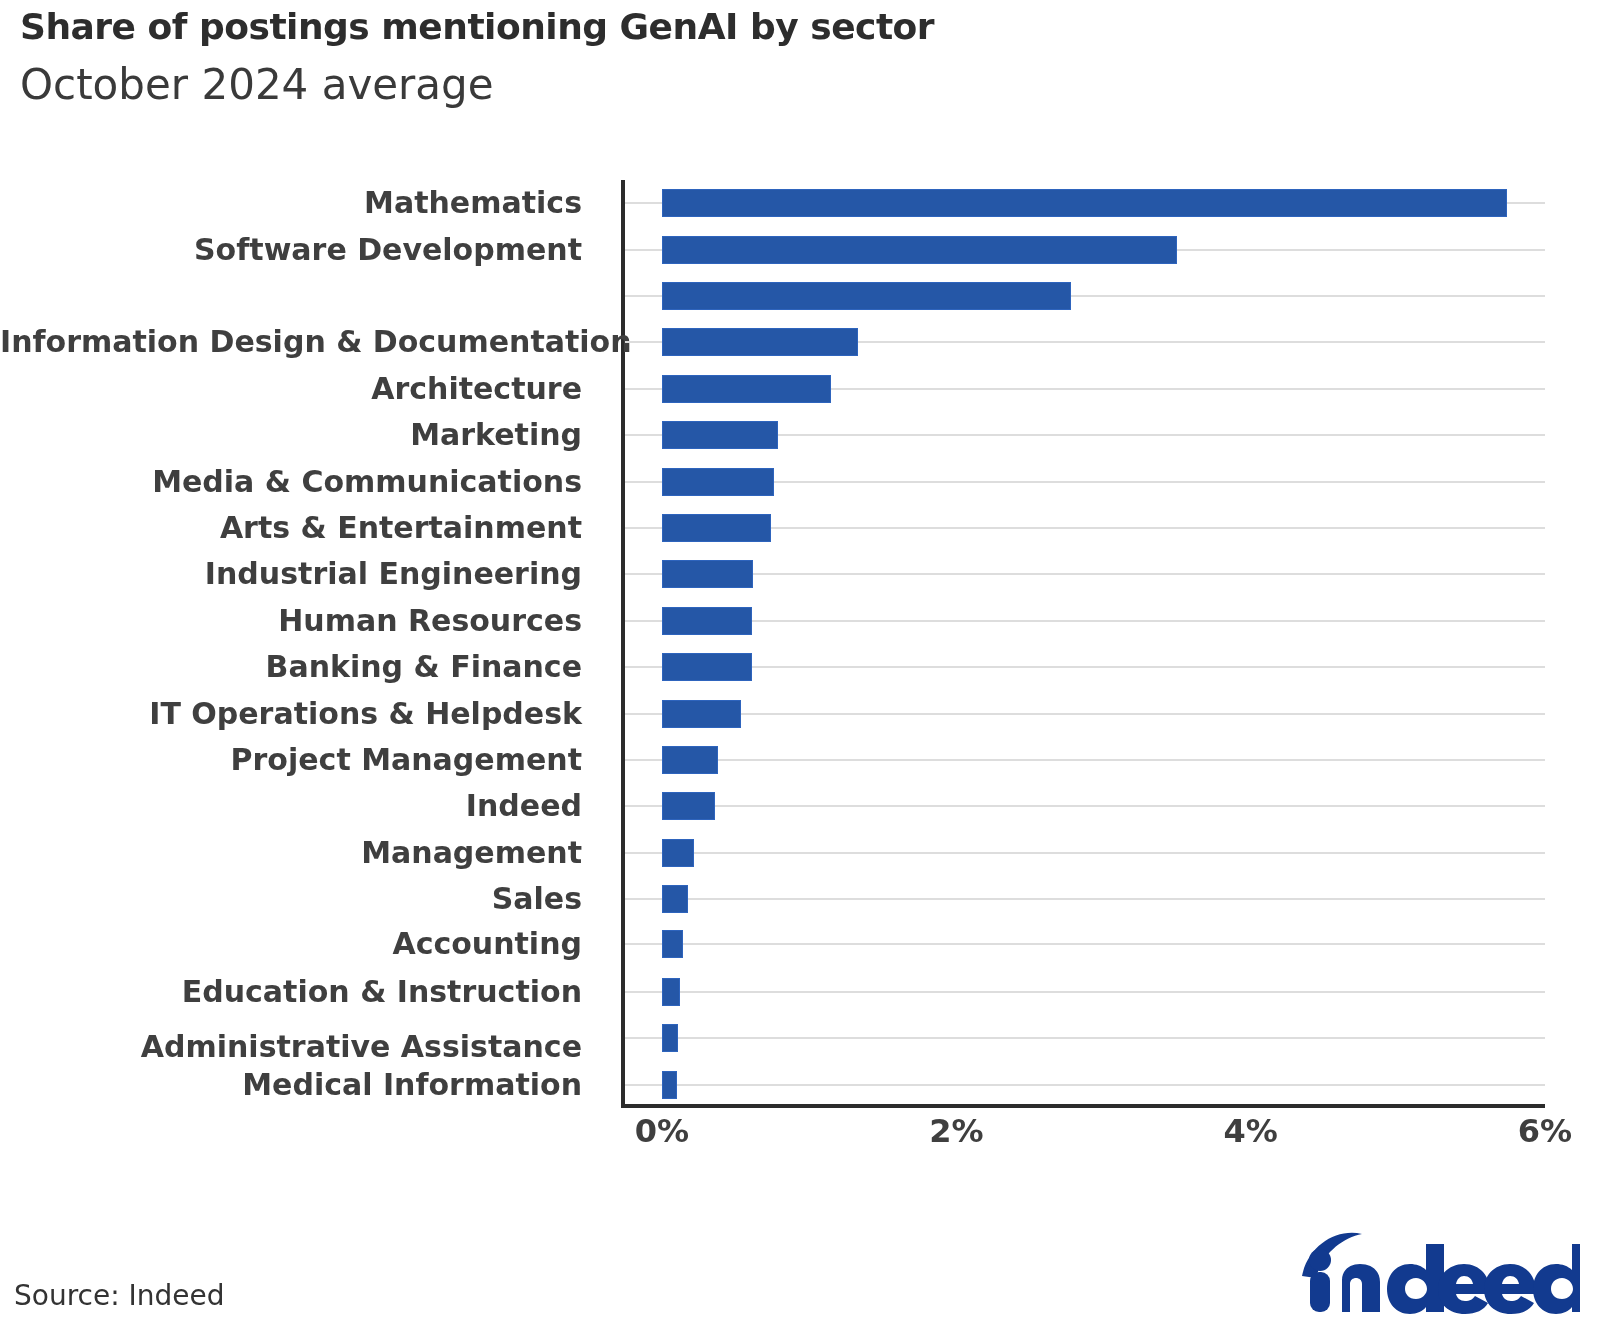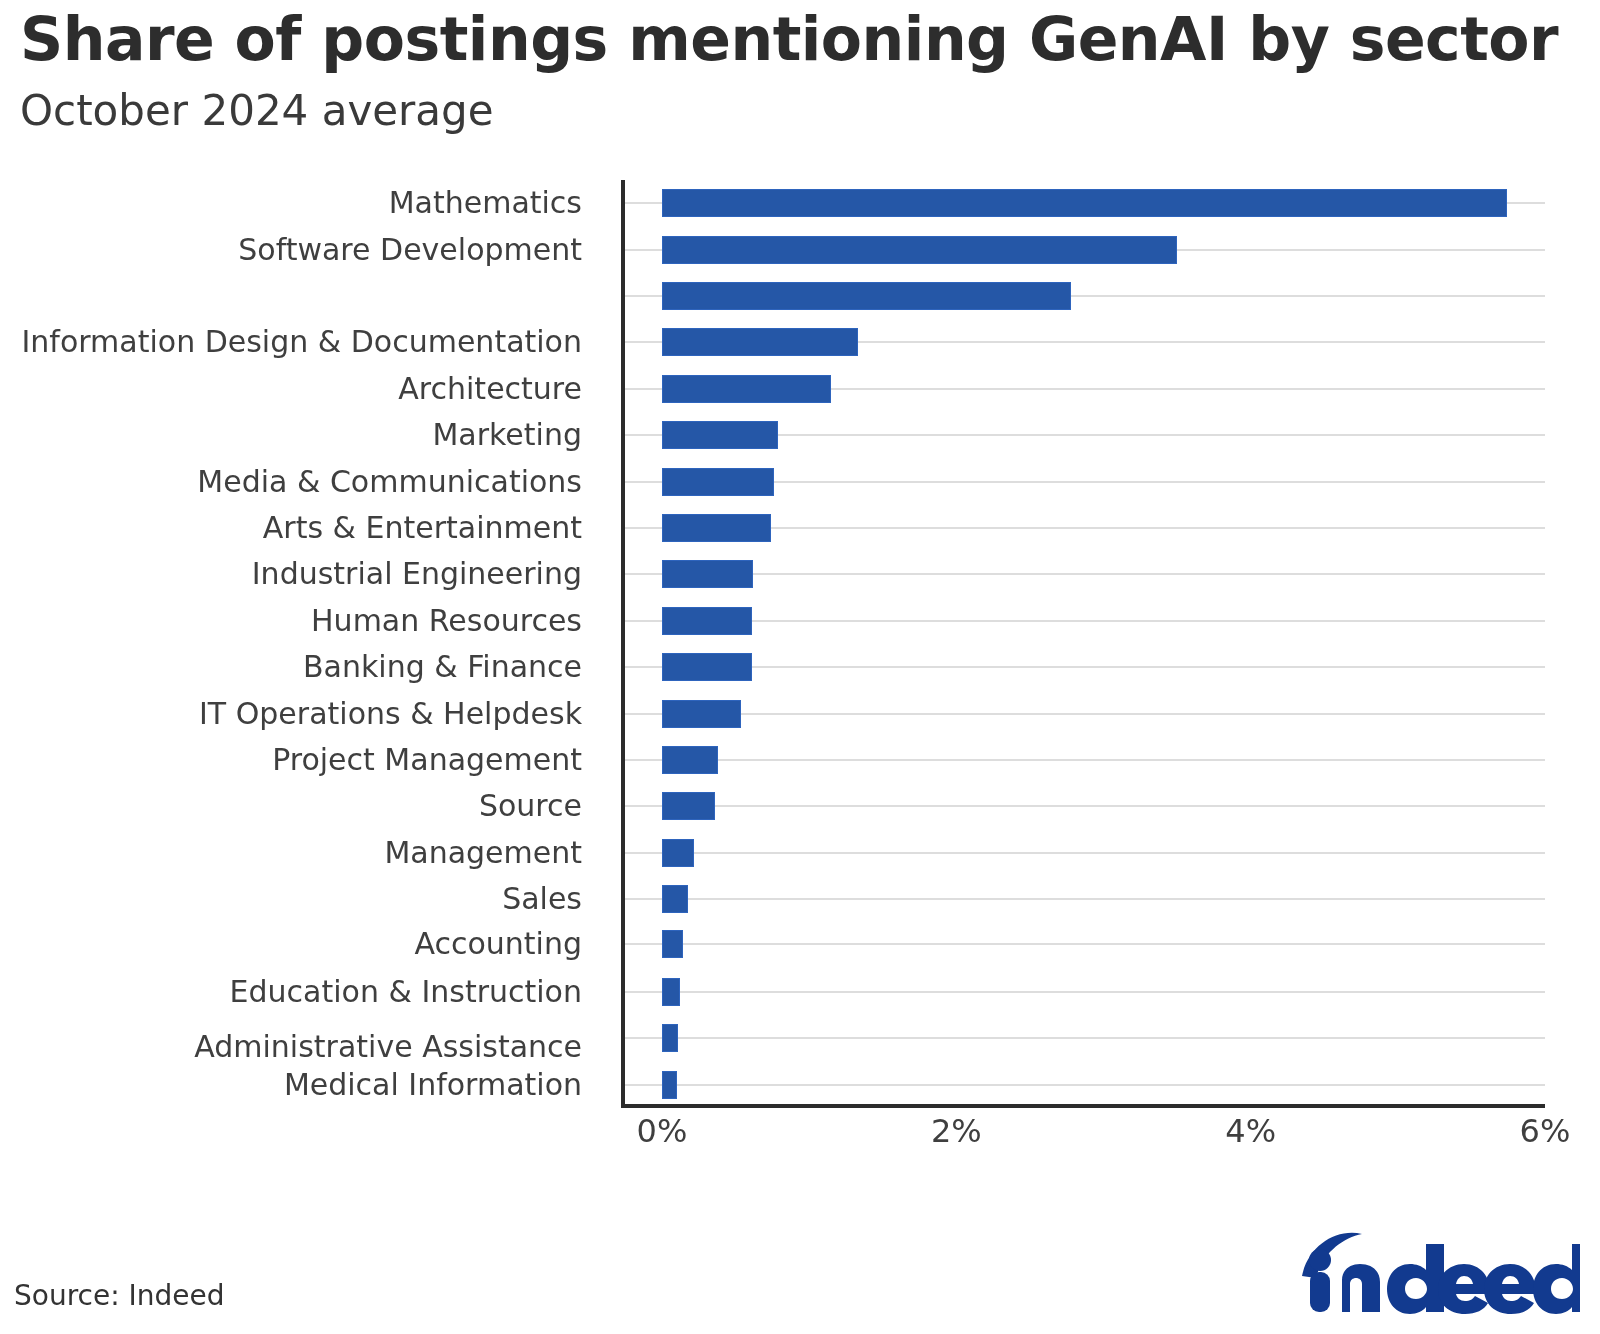--- a/index.html
+++ b/index.html
@@ -18,7 +18,7 @@
   .header { padding: 8px 20px 0 20px; }
   .chart-title {
     font-family: "DejaVu Sans", "Liberation Sans", sans-serif;
-    font-size: 60px;
+    font-size: 36px;
     font-weight: 700;
     color: #2d2d2d;
     letter-spacing: -0.5px;

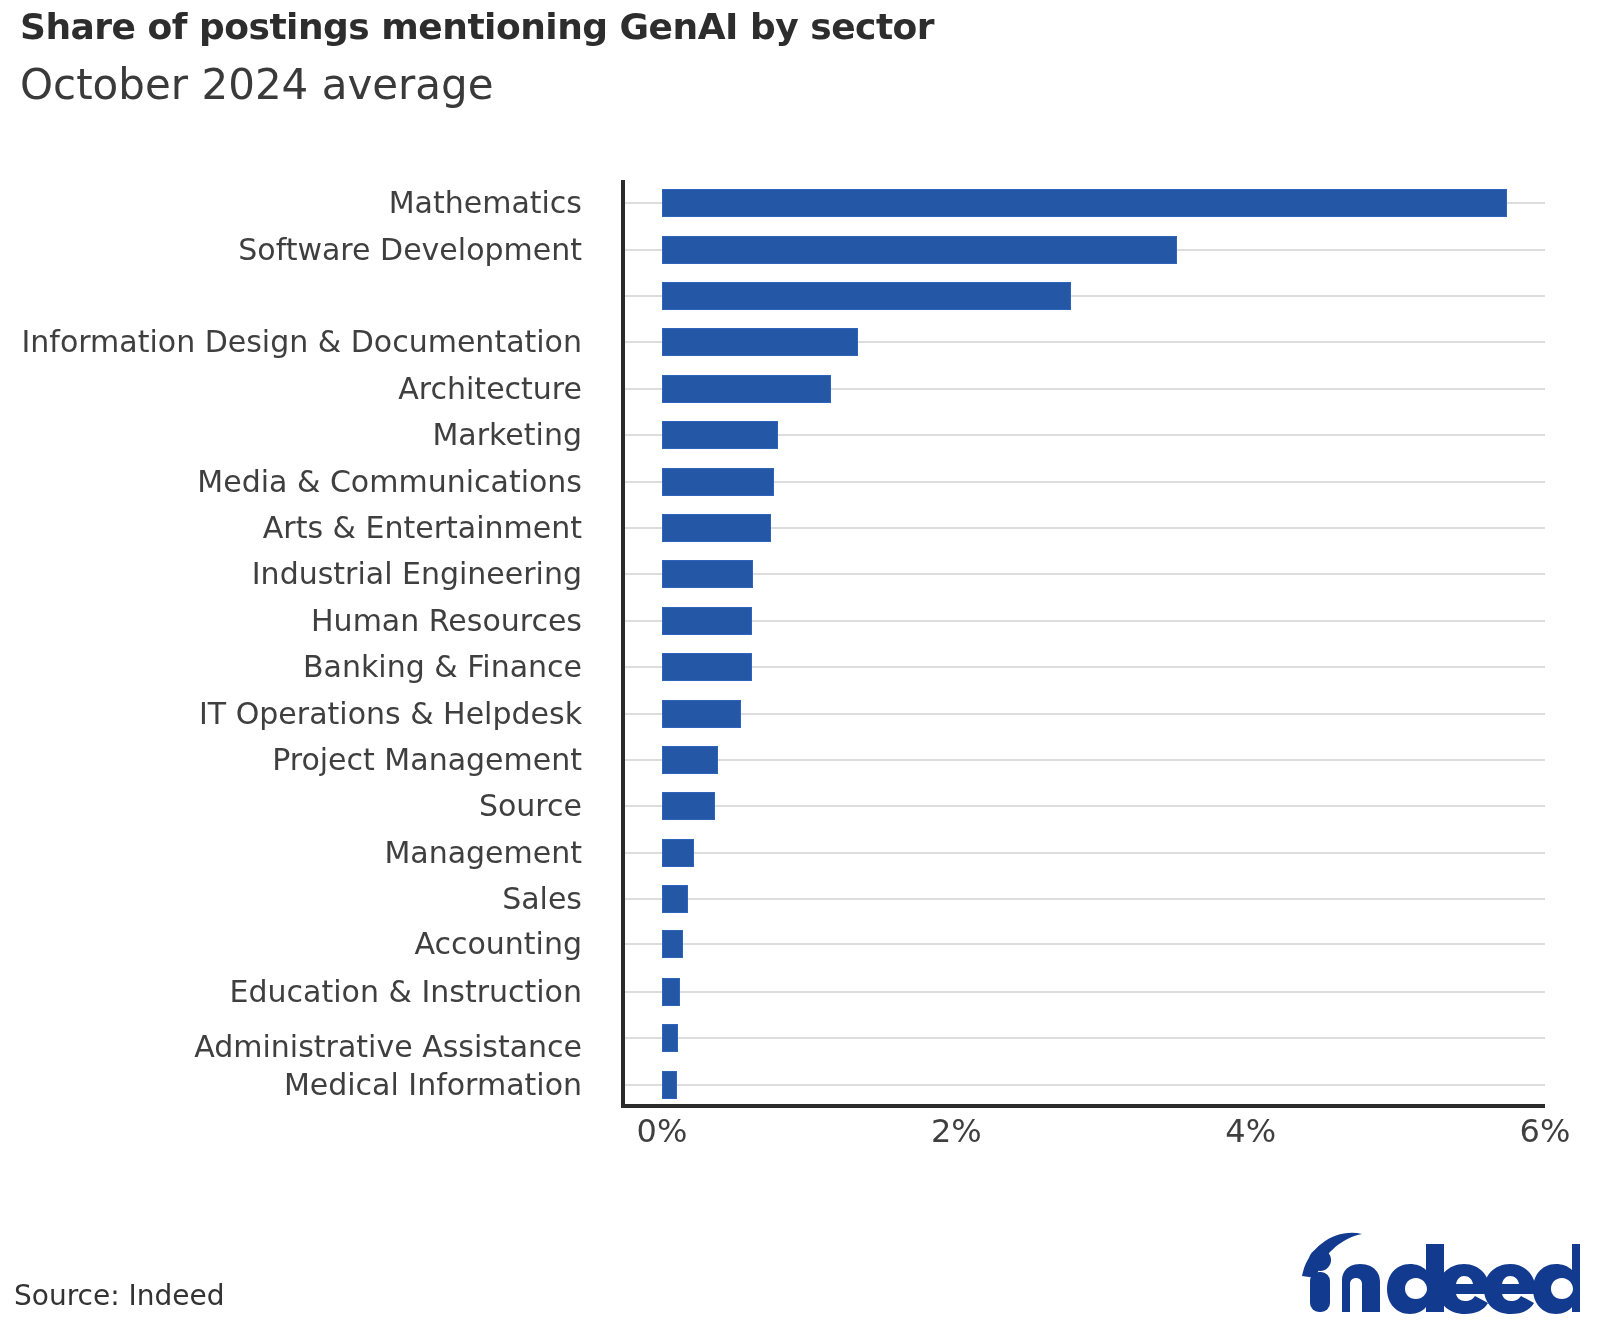--- a/index.html
+++ b/index.html
@@ -42,6 +42,7 @@
     top: 180px;
     width: 1391px;
     height: 1000px;
+    font-weight: bold;
   }
 
   .plot-frame {

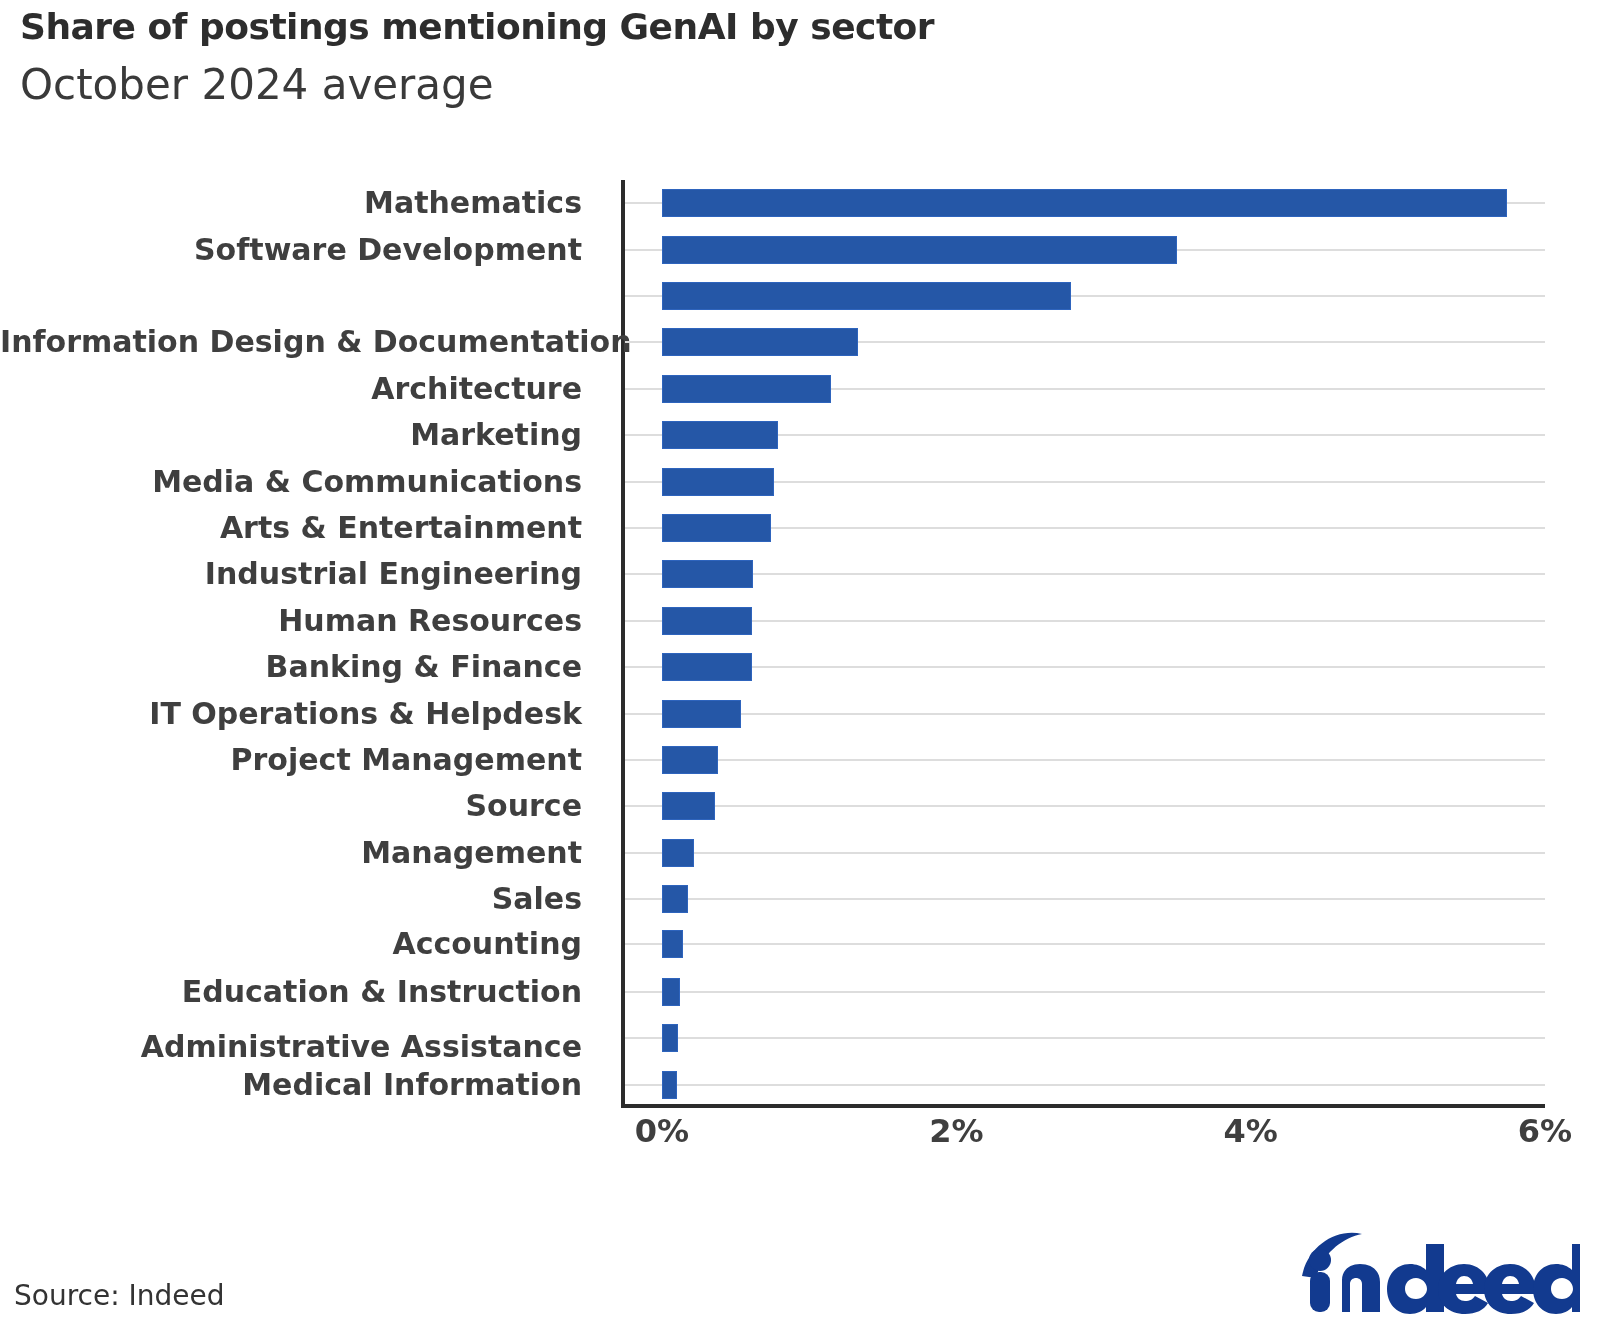--- a/index.html
+++ b/index.html
@@ -215,7 +215,7 @@
         <div class="bar" style="width: 55.9233px; background: rgb(37, 87, 167);"></div>
       </div>
       <div class="row" style="top: 603.2px; height: 46.4px;">
-        <div class="cat-label">Source</div>
+        <div class="cat-label">Indeed</div>
         <div class="gridline"></div>
         <div class="bar" style="width: 52.98px; background: rgb(37, 87, 167);"></div>
       </div>

